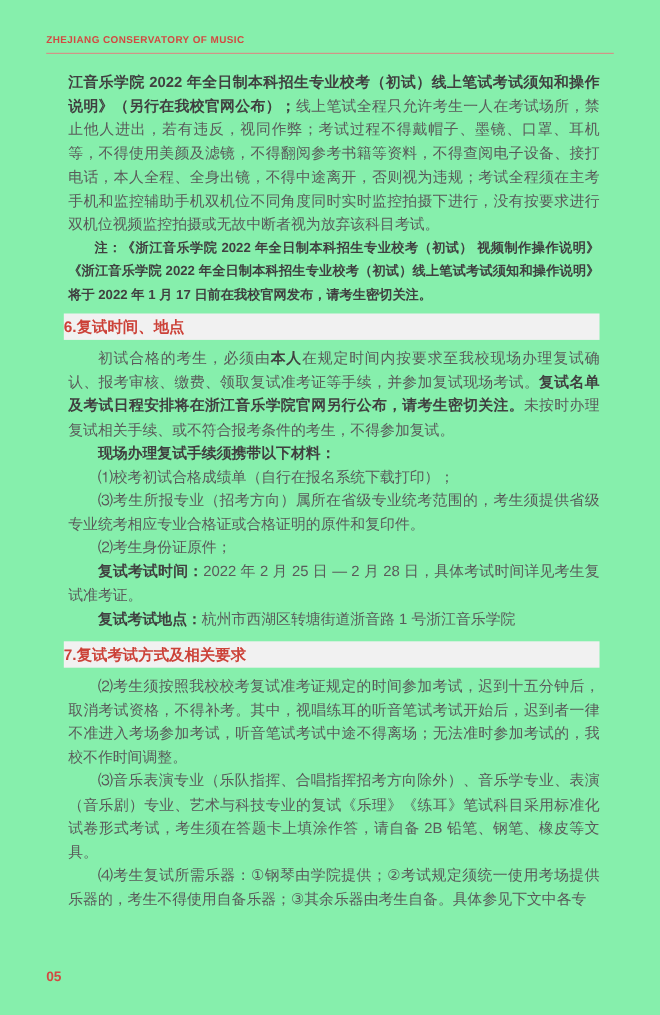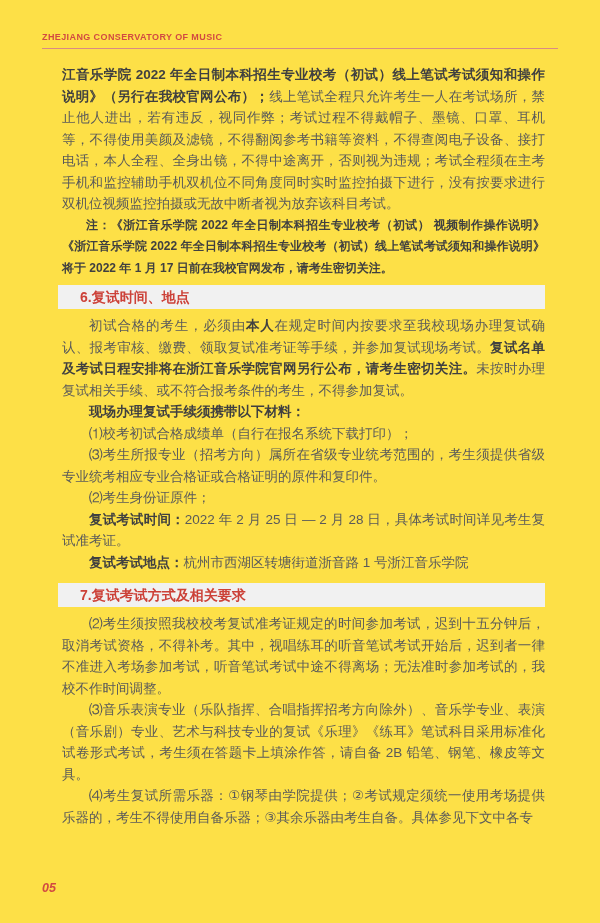--- a/index.html
+++ b/index.html
@@ -7,7 +7,7 @@
     position: relative;
     width: 600px;
     height: 923px;
-    background: #fde047;
+    background: #86efac;
     overflow: hidden;
     font-family: "Liberation Sans", "DejaVu Sans", sans-serif;
   }

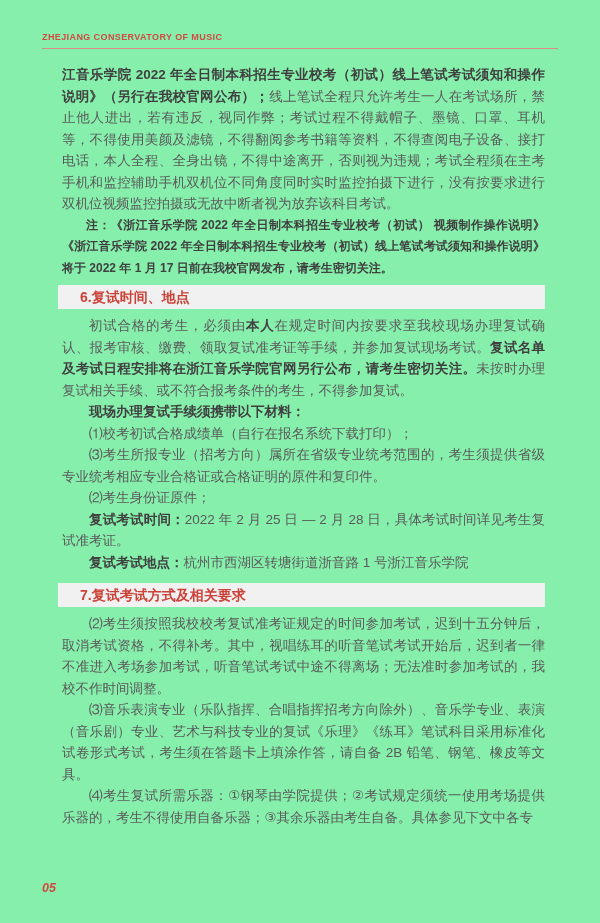--- a/index.html
+++ b/index.html
@@ -56,7 +56,6 @@
     height: 24px;
     line-height: 24px;
     margin: 6px 0 6px -4px;
-    padding-left: 22px;
     text-indent: 0;
     text-align: left;
   }

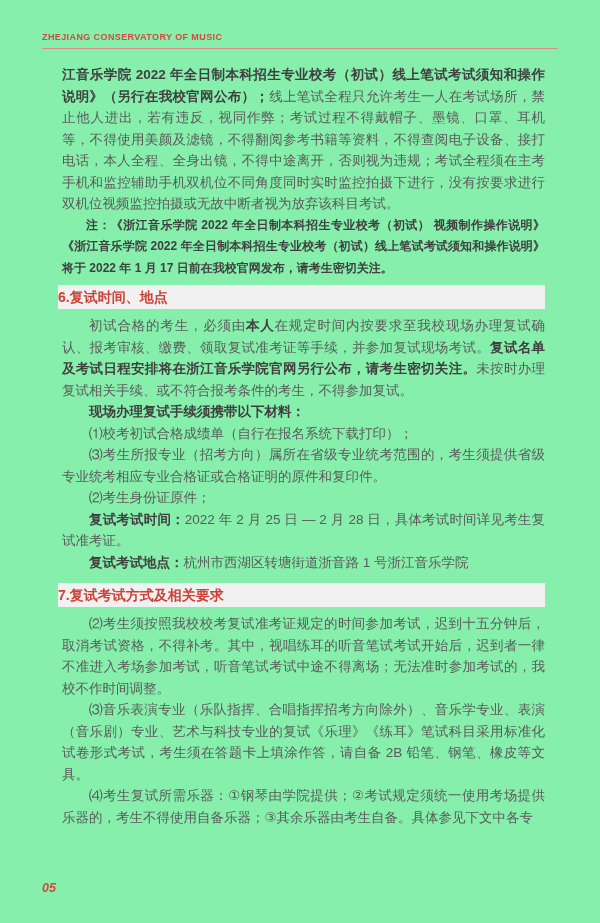--- a/index.html
+++ b/index.html
@@ -72,7 +72,6 @@
     color: #d24a42;
     font-weight: bold;
     font-size: 12.5px;
-    font-style: italic;
   }
 </style>
 </head>

